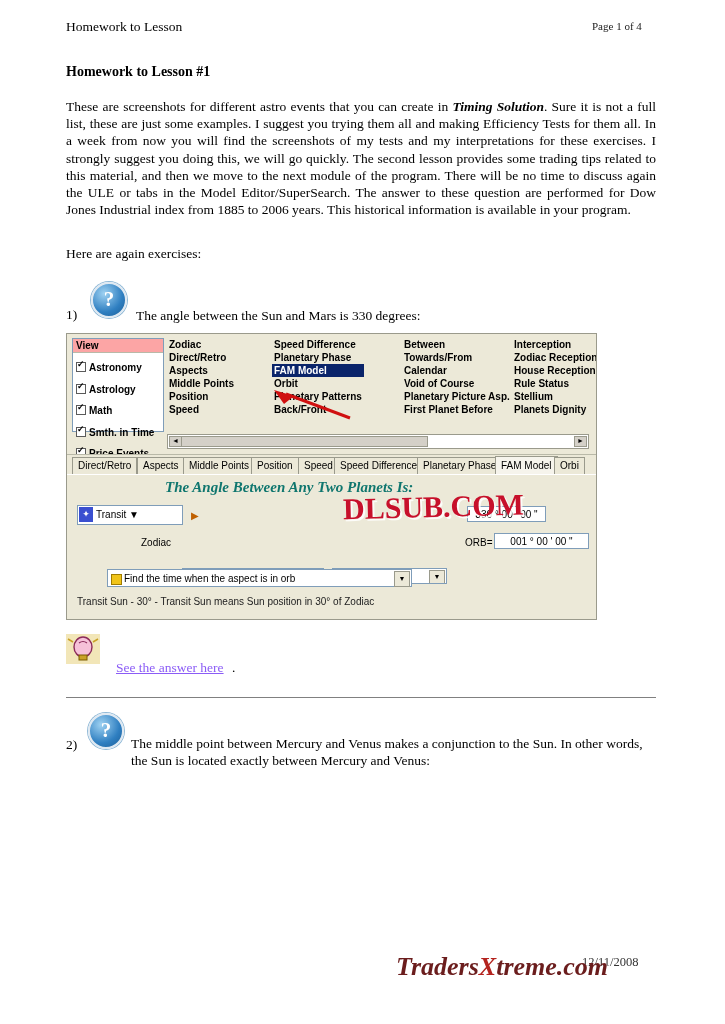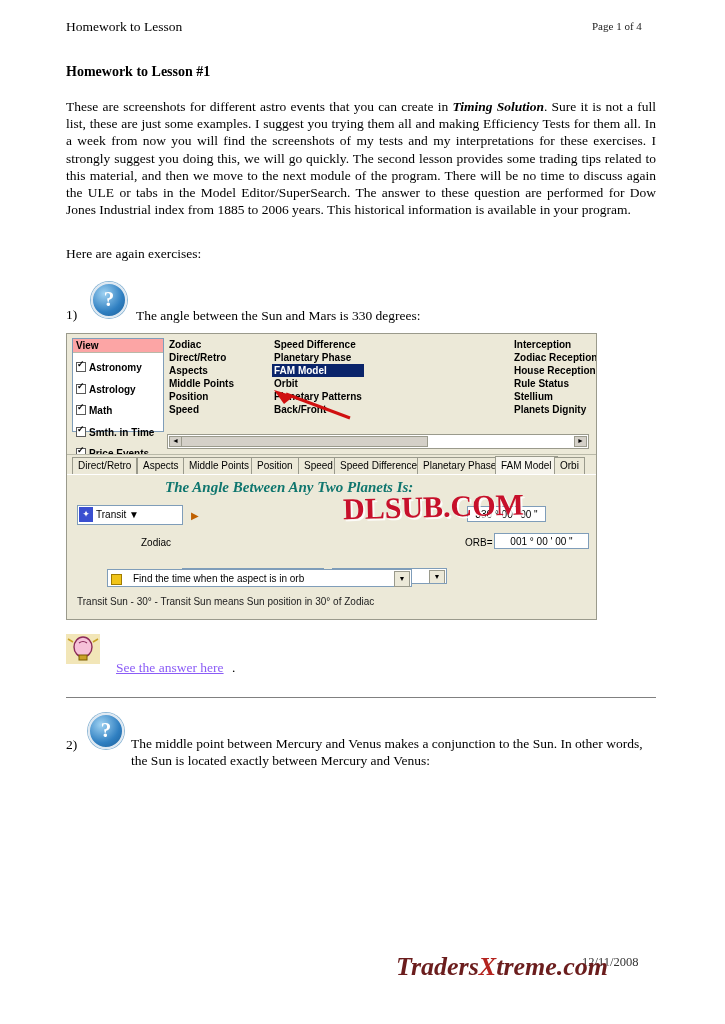--- a/index.html
+++ b/index.html
@@ -465,6 +465,14 @@
           <div class="mitem">Planetary Patterns</div>
           <div class="mitem">Back/Front</div>
         </div>
+        <div class="mcol" style="left:235px;">
+          <div class="mitem">Between</div>
+          <div class="mitem">Towards/From</div>
+          <div class="mitem">Calendar</div>
+          <div class="mitem">Void of Course</div>
+          <div class="mitem">Planetary Picture Asp.</div>
+          <div class="mitem">First Planet Before</div>
+        </div>
         <div class="mcol" style="left:345px;">
           <div class="mitem">Interception</div>
           <div class="mitem">Zodiac Reception</div>

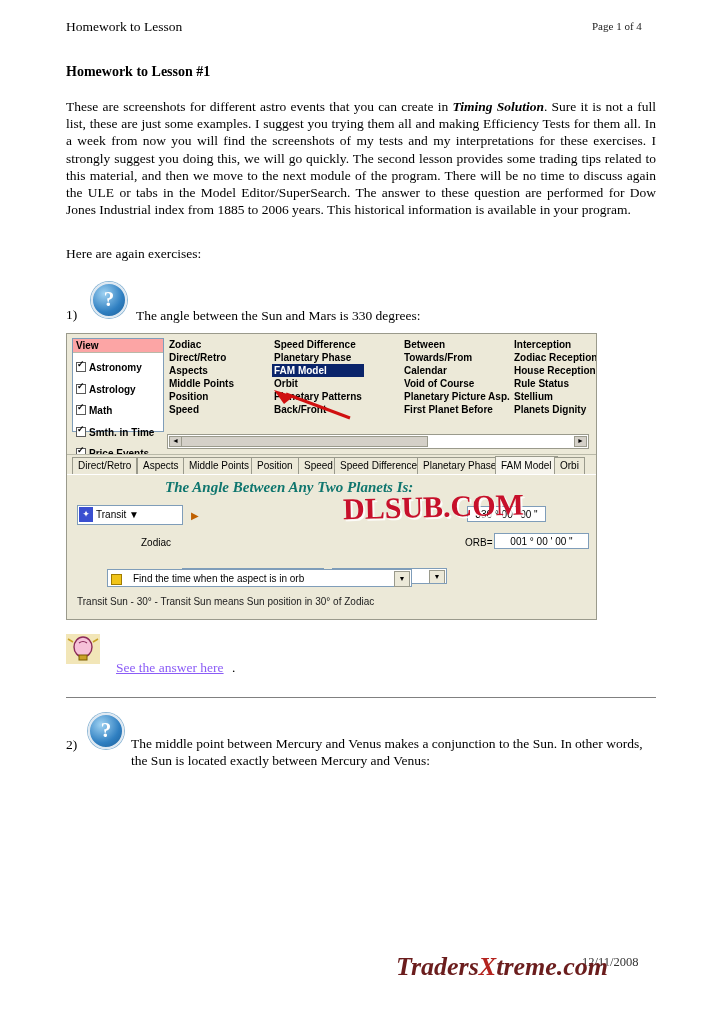--- a/index.html
+++ b/index.html
@@ -322,7 +322,7 @@
     border: 1px solid #7f9db9;
     font-size: 10px;
     line-height: 17px;
-    padding-left: 25px;
+    padding-left: 16px;
     box-sizing: border-box;
   }
   .wide-opt .mark {

